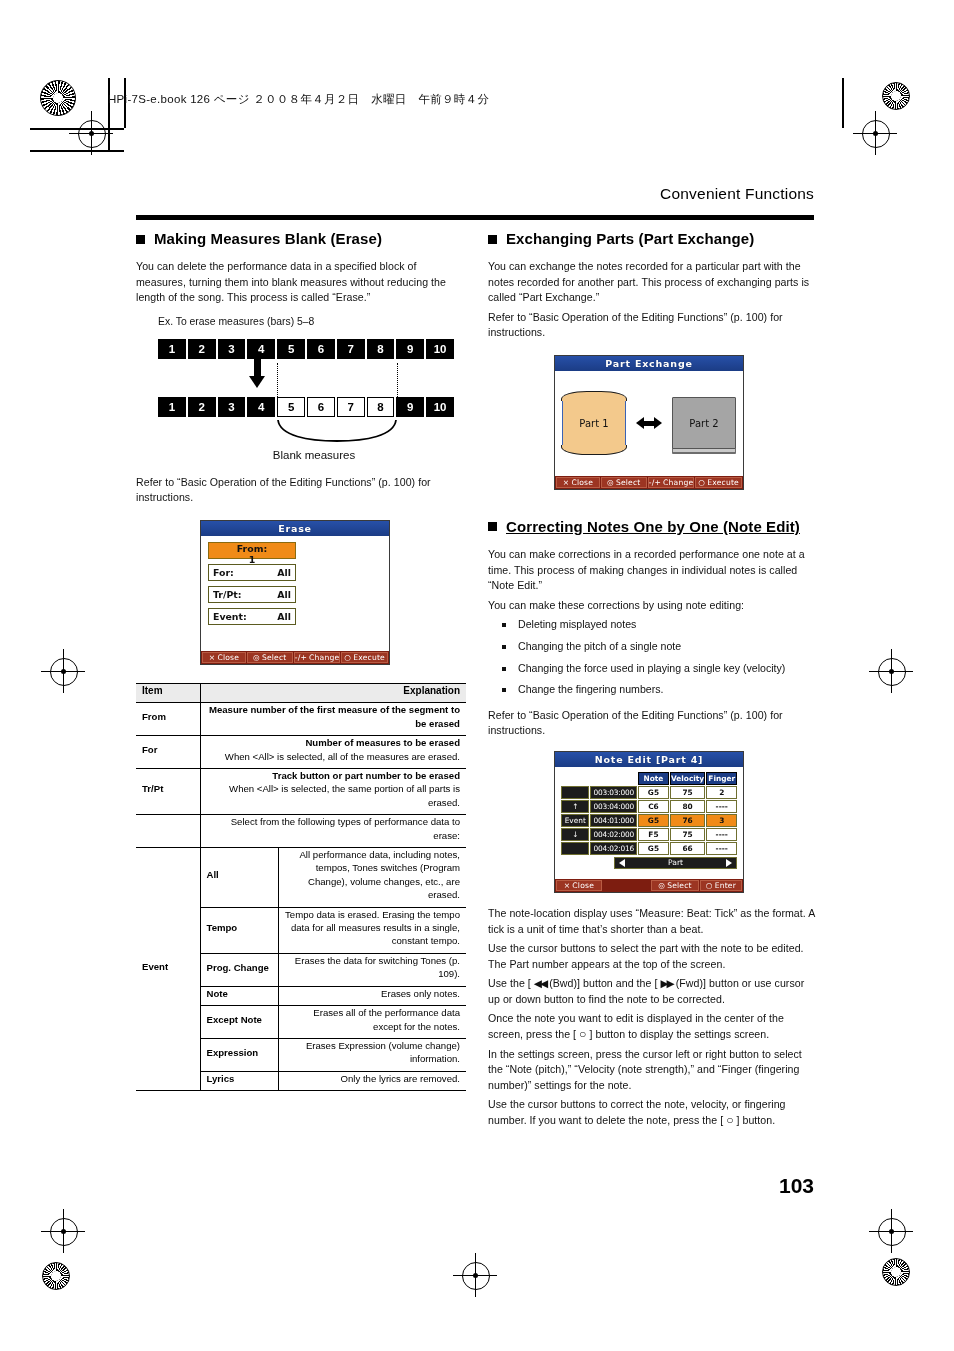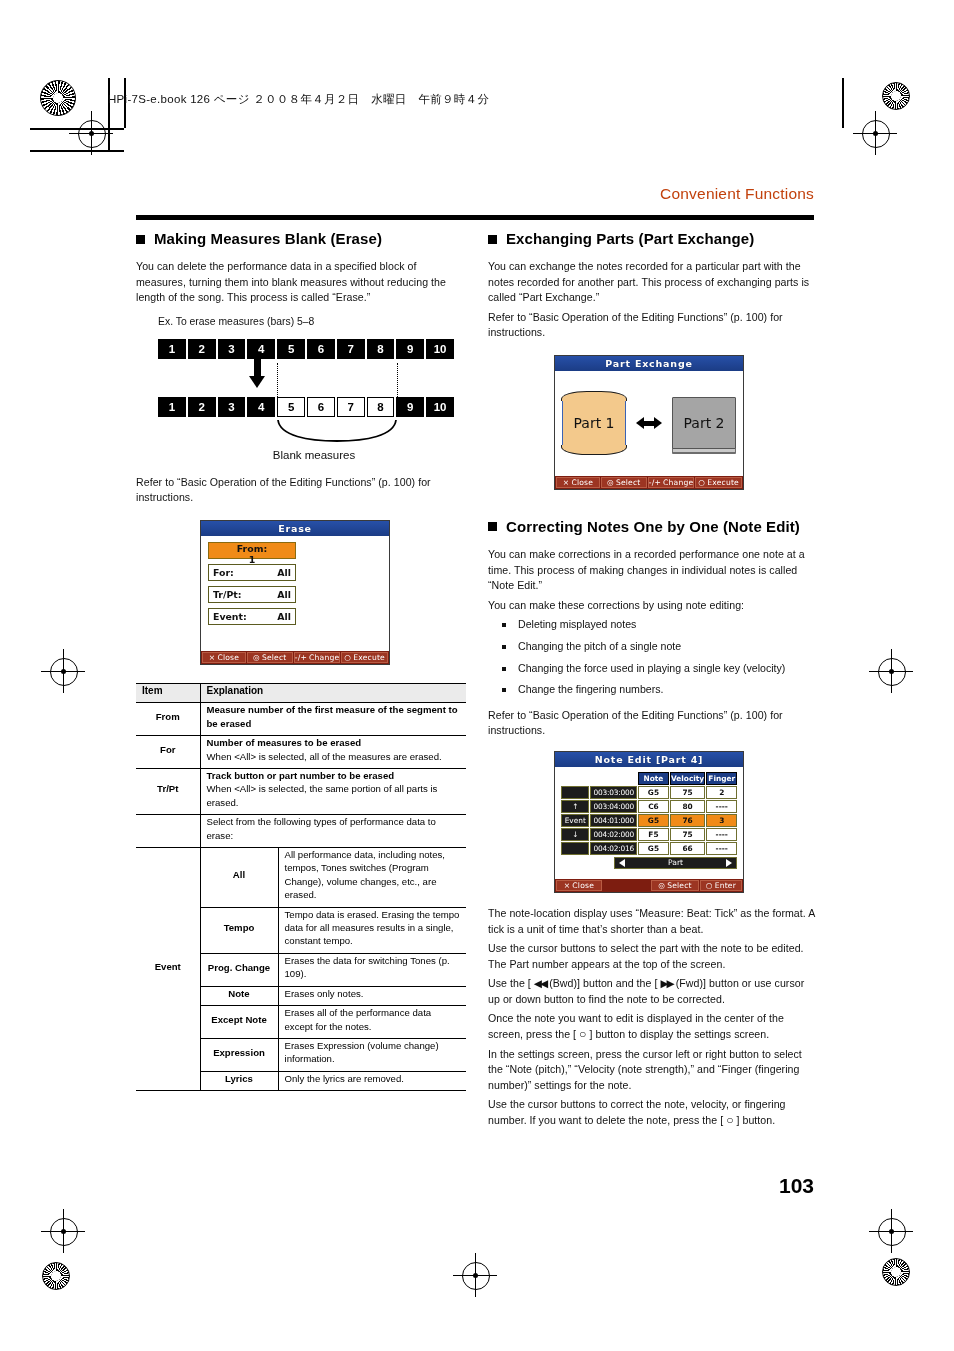--- a/index.html
+++ b/index.html
@@ -44,7 +44,7 @@
 
   .running-head{
     position:absolute;right:140px;top:185px;
-    font-size:15.5px;color:#c2410c;letter-spacing:.2px;
+    font-size:15.5px;color:#000000;letter-spacing:.2px;
   }
   .rule{
     position:absolute;left:136px;top:215px;width:678px;height:5px;background:#000;

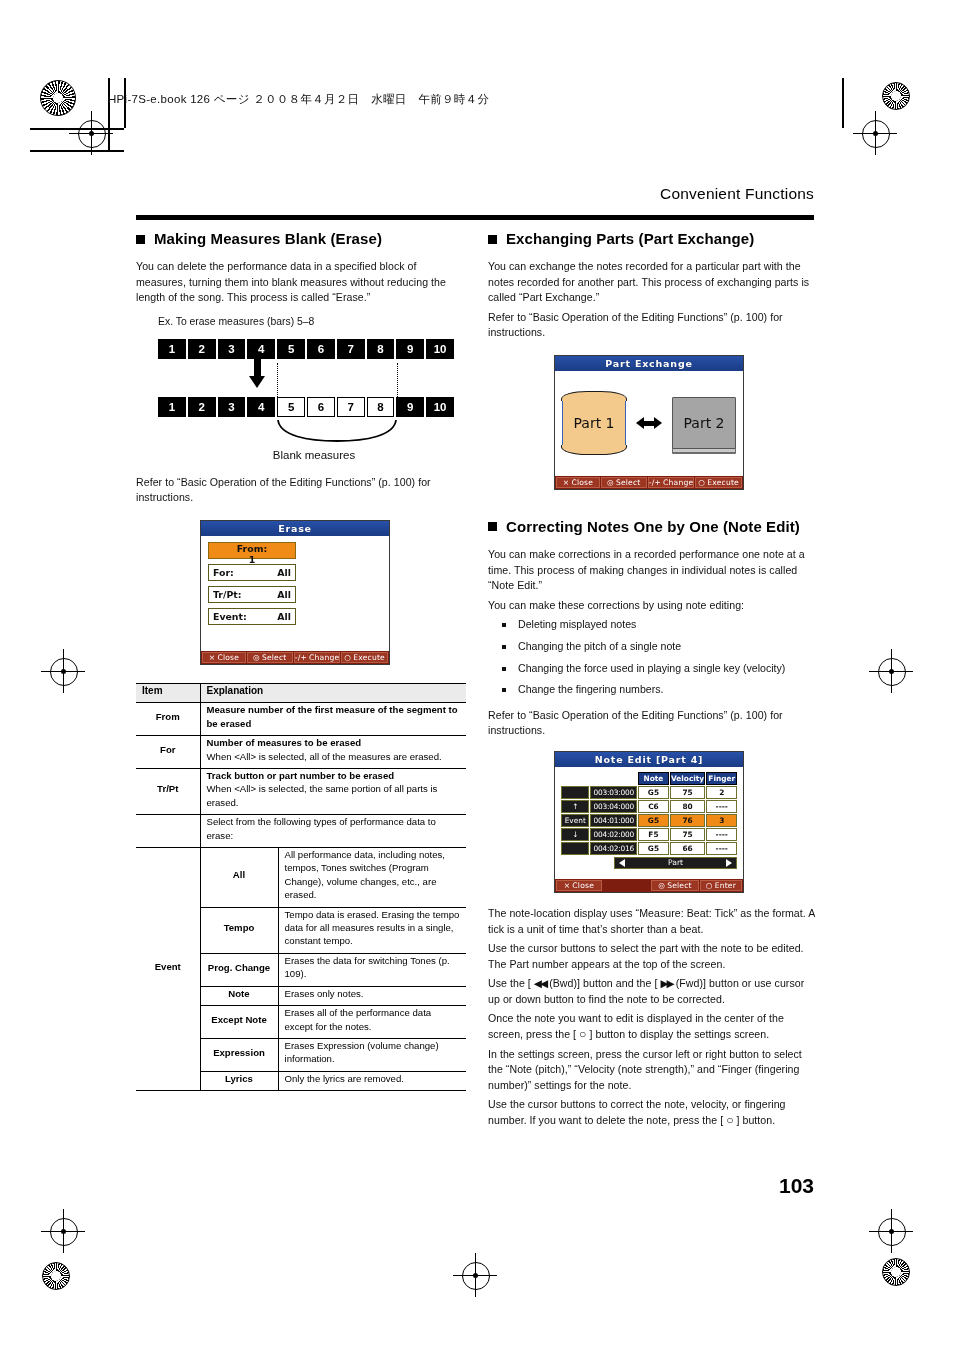--- a/index.html
+++ b/index.html
@@ -144,7 +144,7 @@
   .pe-stage{display:flex;align-items:center;justify-content:center;height:105px;gap:10px;}
   .book{
     width:62px;height:50px;display:flex;align-items:center;justify-content:center;
-    font-size:14px;color:#111;position:relative;
+    font-size:10px;color:#111;position:relative;
   }
   .book.p1{
     background:#f3c98c;border:1.6px solid #3b63b5;

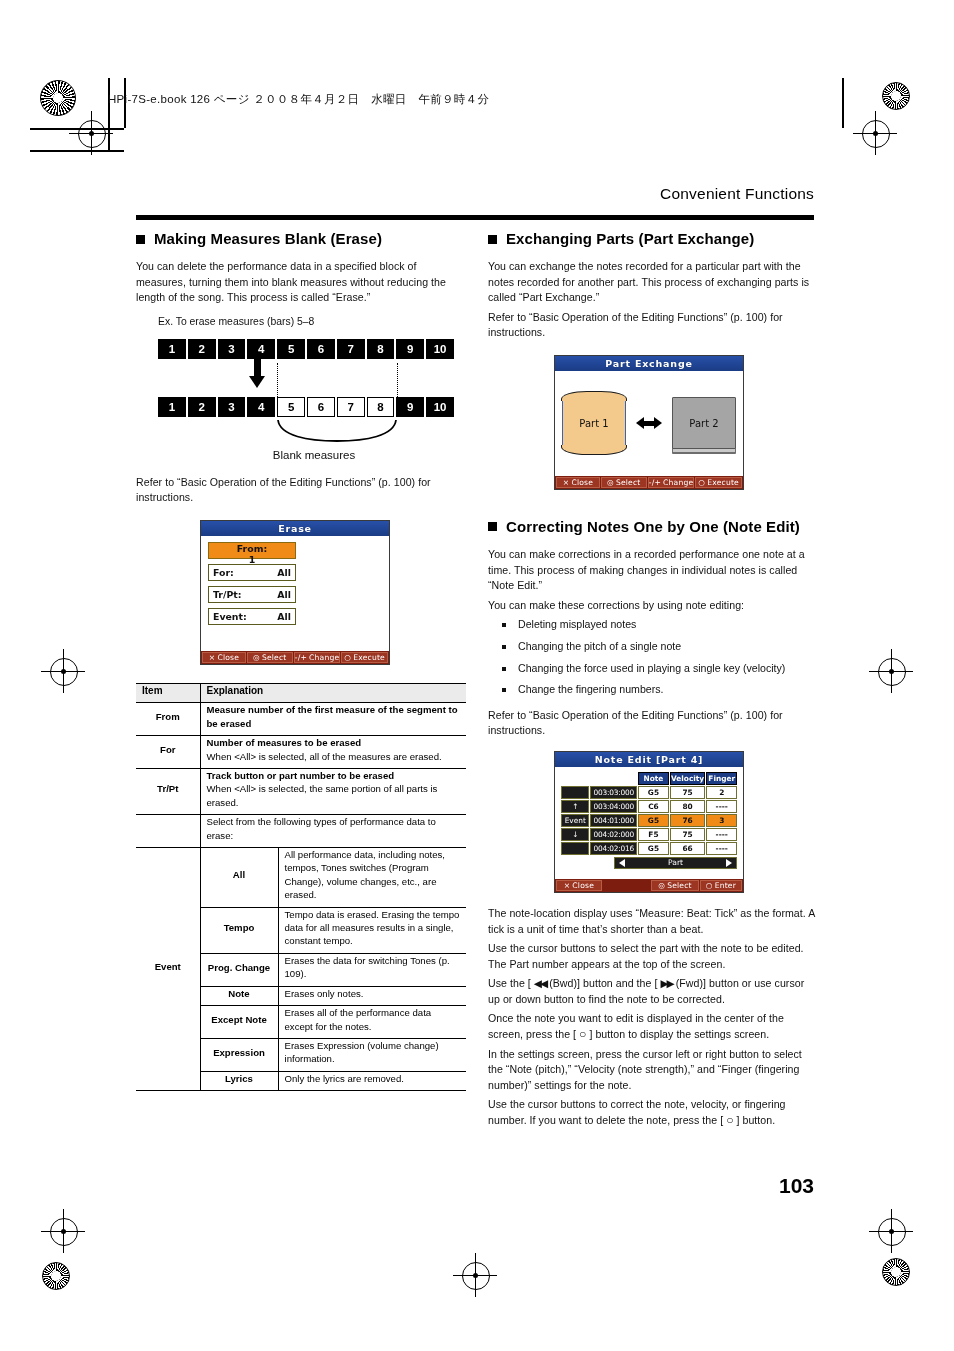--- a/index.html
+++ b/index.html
@@ -511,7 +511,7 @@
       </div>
     </div>
 
-    <h2 class="sec" style="margin-top:28px;">
+    <h2 class="sec" style="margin-top:28px;text-decoration:underline;">
       <span class="bullet"></span>
       <span>Correcting Notes One by One (Note Edit)</span>
     </h2>

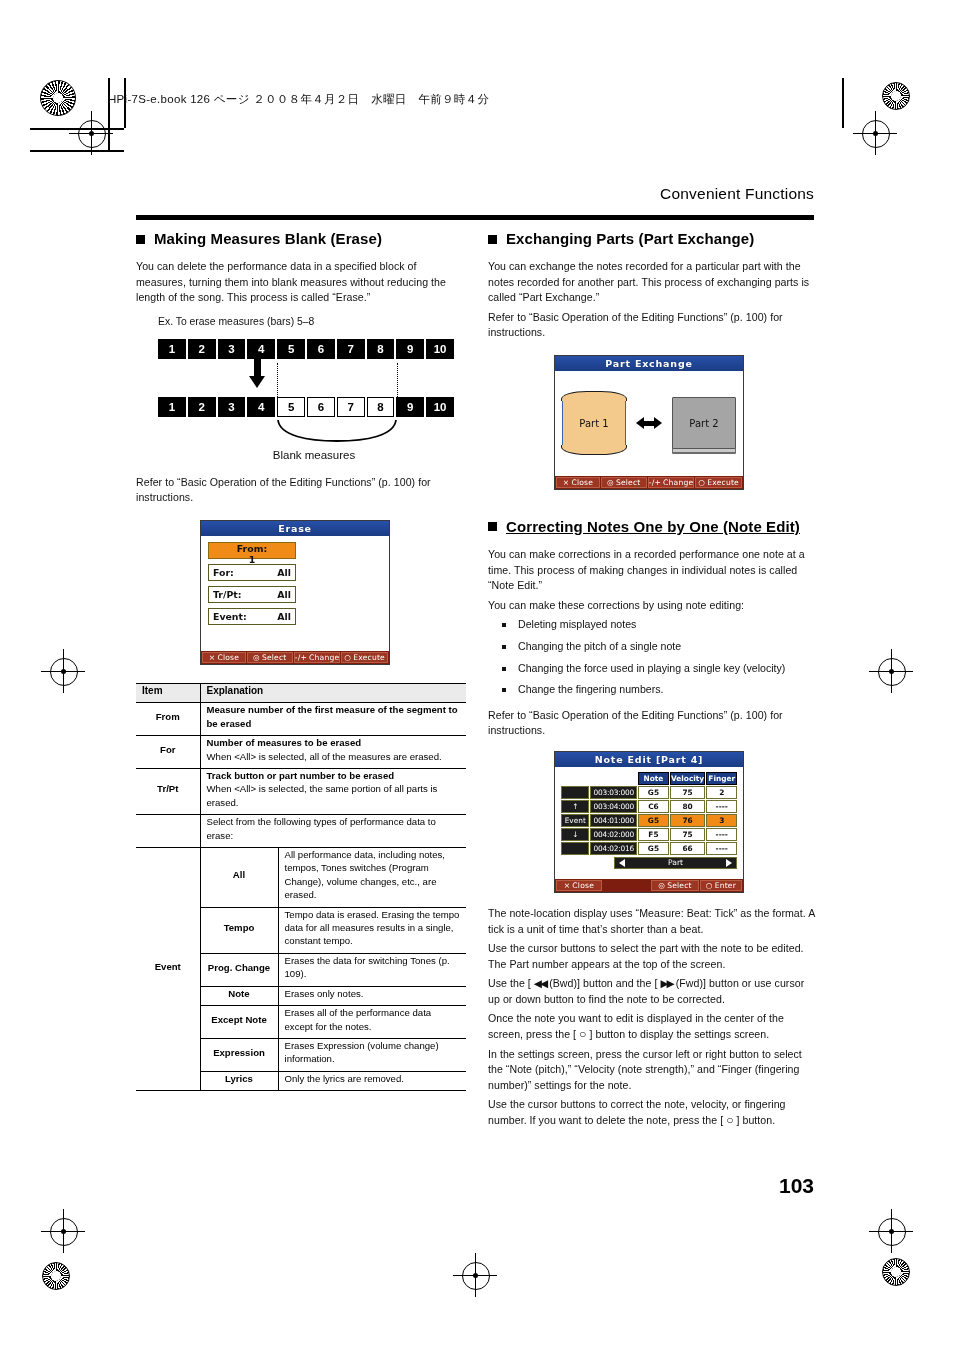--- a/index.html
+++ b/index.html
@@ -218,7 +218,7 @@
   table.spec .lastrow td{border-bottom:1.8px solid #000;}
   table.spec .item{font-weight:bold;vertical-align:middle;text-align:center;margin-left:47px;}
   table.spec .noedge{border-left:none;}
-  table.spec .norightedge{border-right:none;}
+  table.spec .norightedge{border-right:none;text-align:right;}
   .b{font-weight:bold;}
 
   

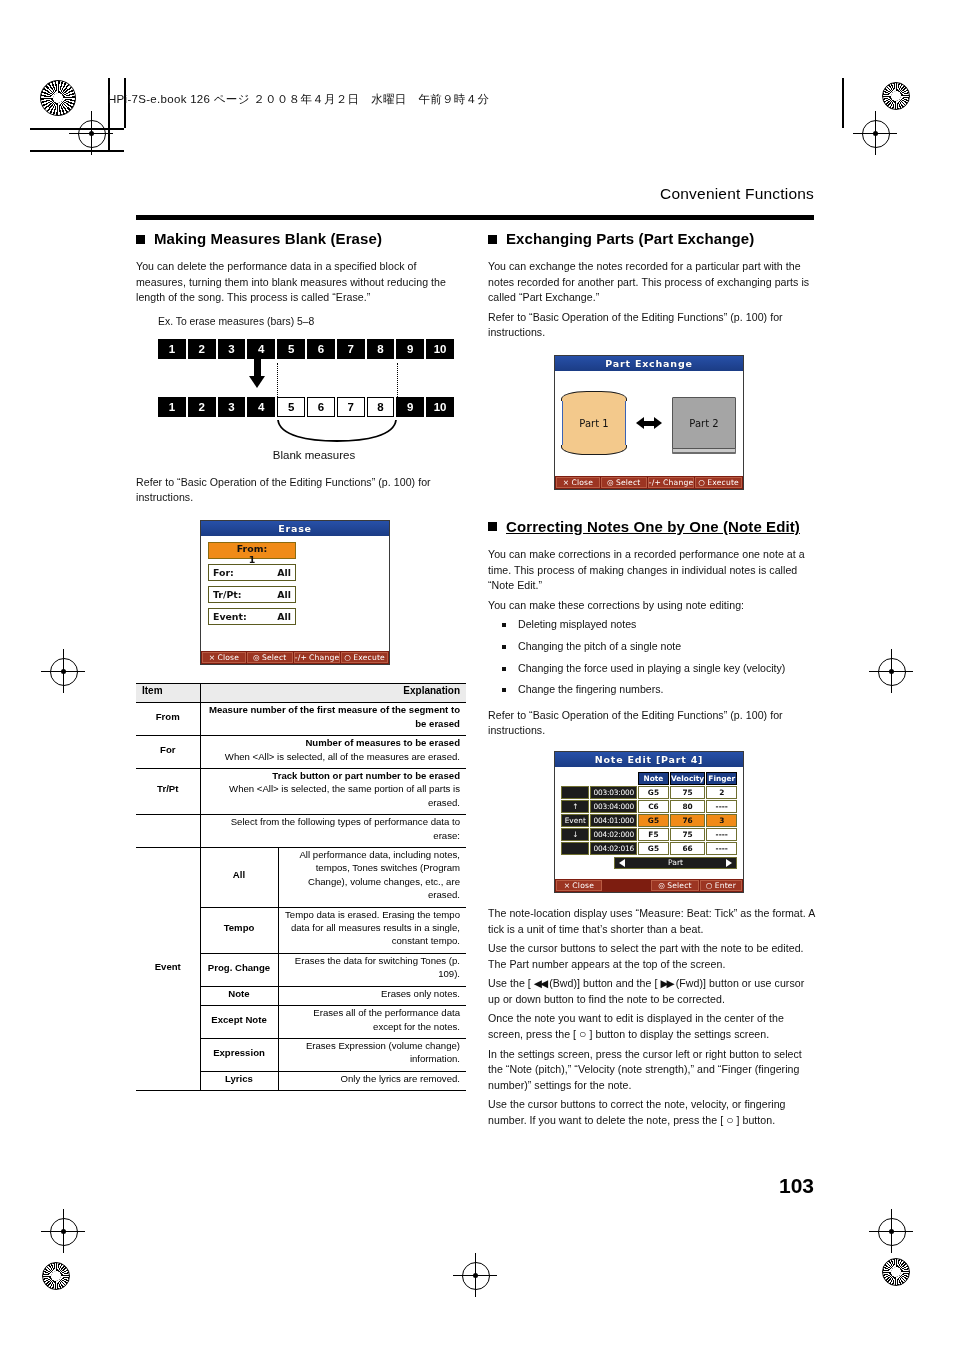--- a/index.html
+++ b/index.html
@@ -216,7 +216,7 @@
   }
   table.spec .brow td{border-bottom:1px solid #000;}
   table.spec .lastrow td{border-bottom:1.8px solid #000;}
-  table.spec .item{font-weight:bold;vertical-align:middle;text-align:center;margin-left:47px;}
+  table.spec .item{font-weight:bold;vertical-align:middle;text-align:left;margin-left:47px;}
   table.spec .noedge{border-left:none;}
   table.spec .norightedge{border-right:none;text-align:right;}
   .b{font-weight:bold;}

